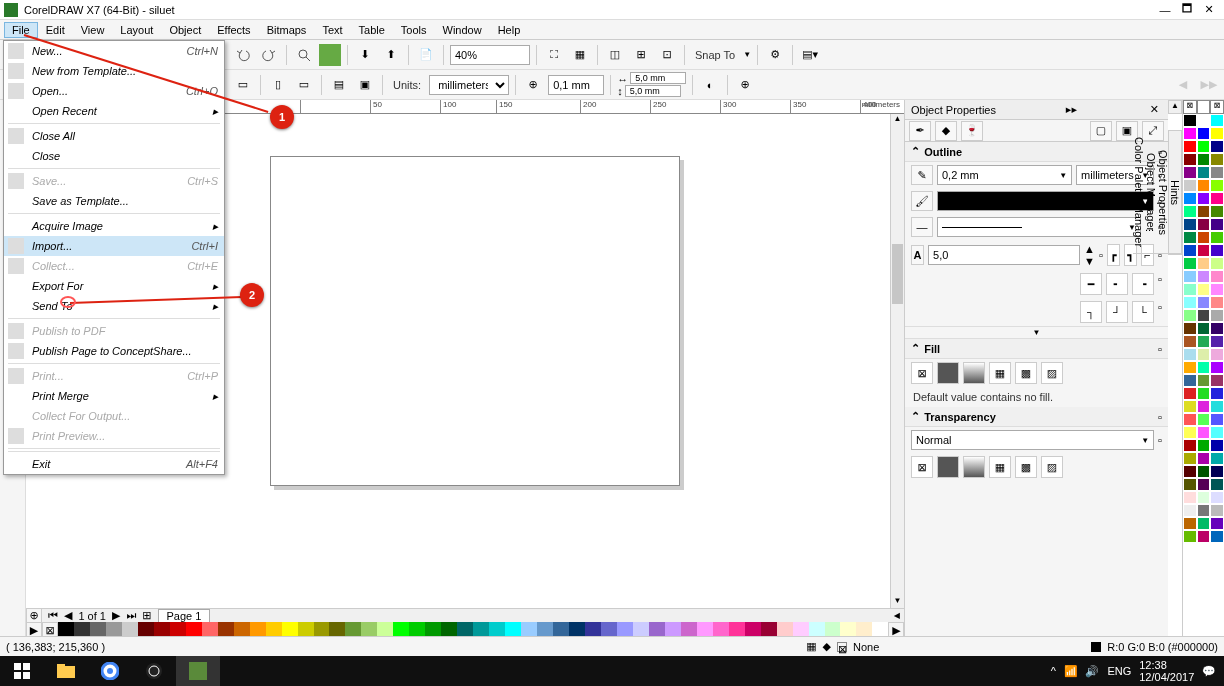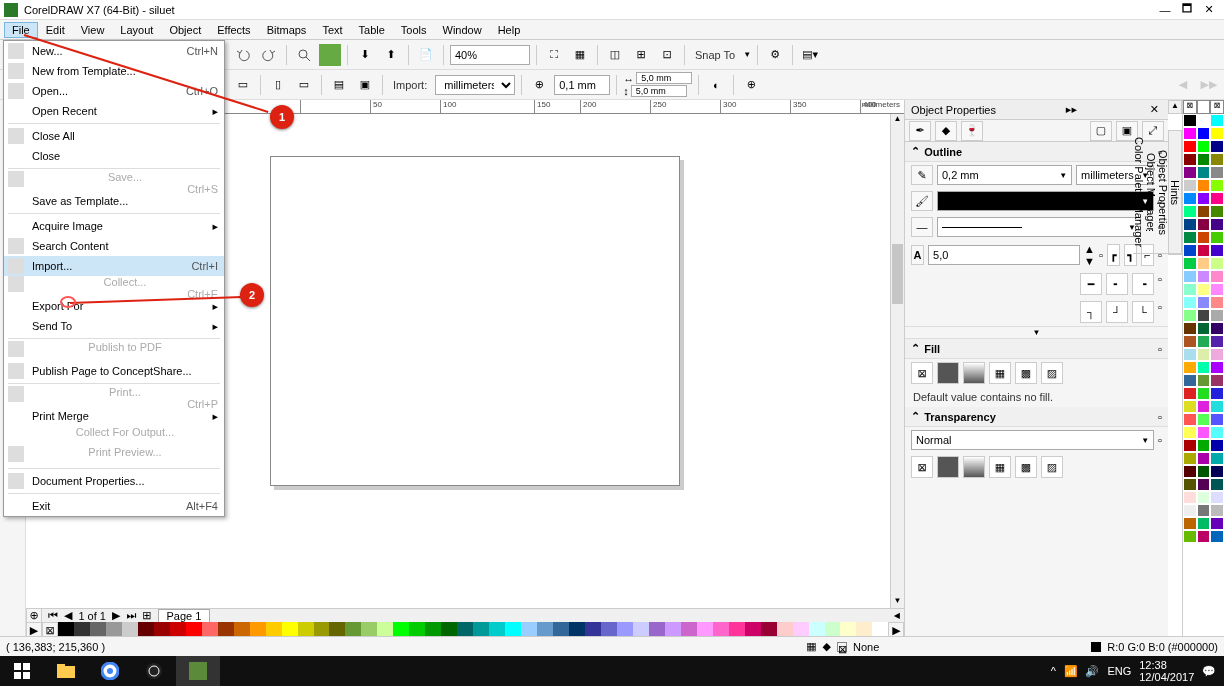--- a/index.html
+++ b/index.html
@@ -25,7 +25,7 @@
 
 
 .filemenu { position: absolute; left: 3px; top: 40px; width: 222px; background: #fff; border: 1px solid #999; box-shadow: 2px 2px 4px rgba(0,0,0,.3); z-index: 100; }
-.filemenu .mi { display: flex; align-items: center; height: 20px; padding: 0 6px 0 28px; position: relative; cursor: default; }
+.filemenu .mi { display: flex; align-items: center; height: 20px; padding: 0 6px 0 28px; position: relative; cursor: default; font-style: italic; }
 .filemenu .mi:hover, .filemenu .mi.hl { background: #cde6f7; }
 .filemenu .mi.dis { color: #aaa; flex-direction: column; }
 .filemenu .mi .ico { position: absolute; left: 4px; width: 16px; height: 16px; }

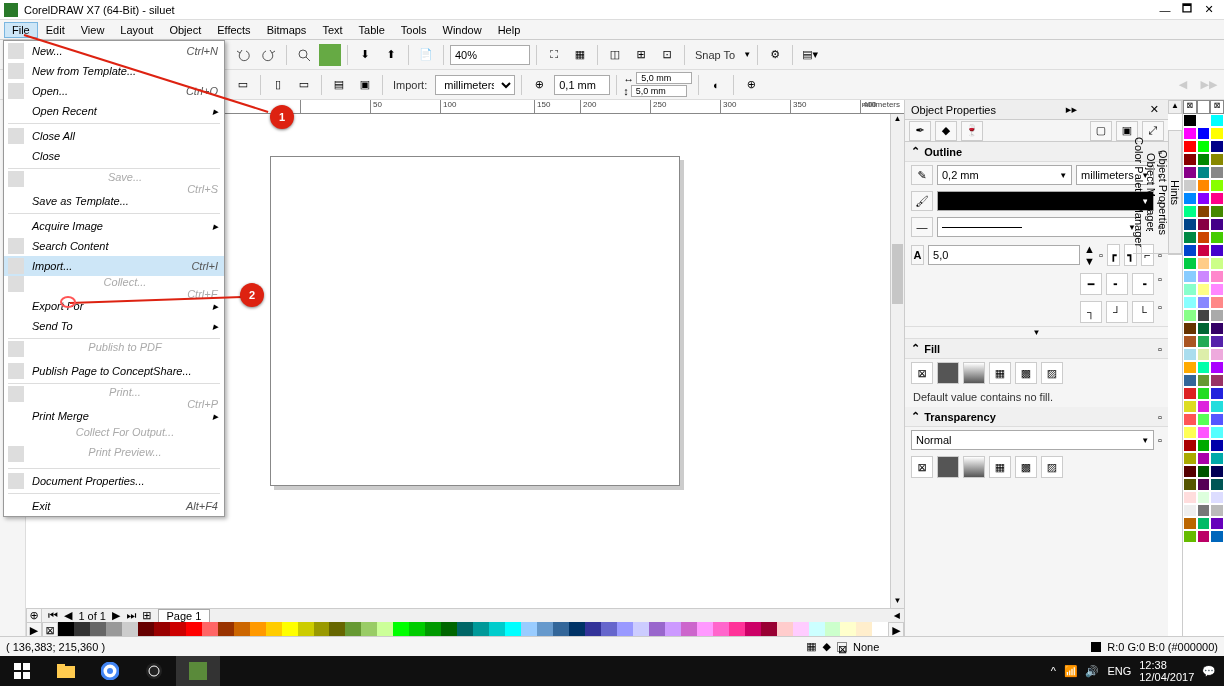--- a/index.html
+++ b/index.html
@@ -177,7 +177,7 @@
   <div class="tb-btn">▤</div>
   <div class="tb-btn">▣</div>
   <div class="tb-sep"></div>
-  <span class="tb-label">Import:</span>
+  <span class="tb-label">Units:</span>
   <select class="tb-input" style="width:80px"><option>millimeters</option></select>
   <div class="tb-sep"></div>
   <div class="tb-btn">⊕</div>

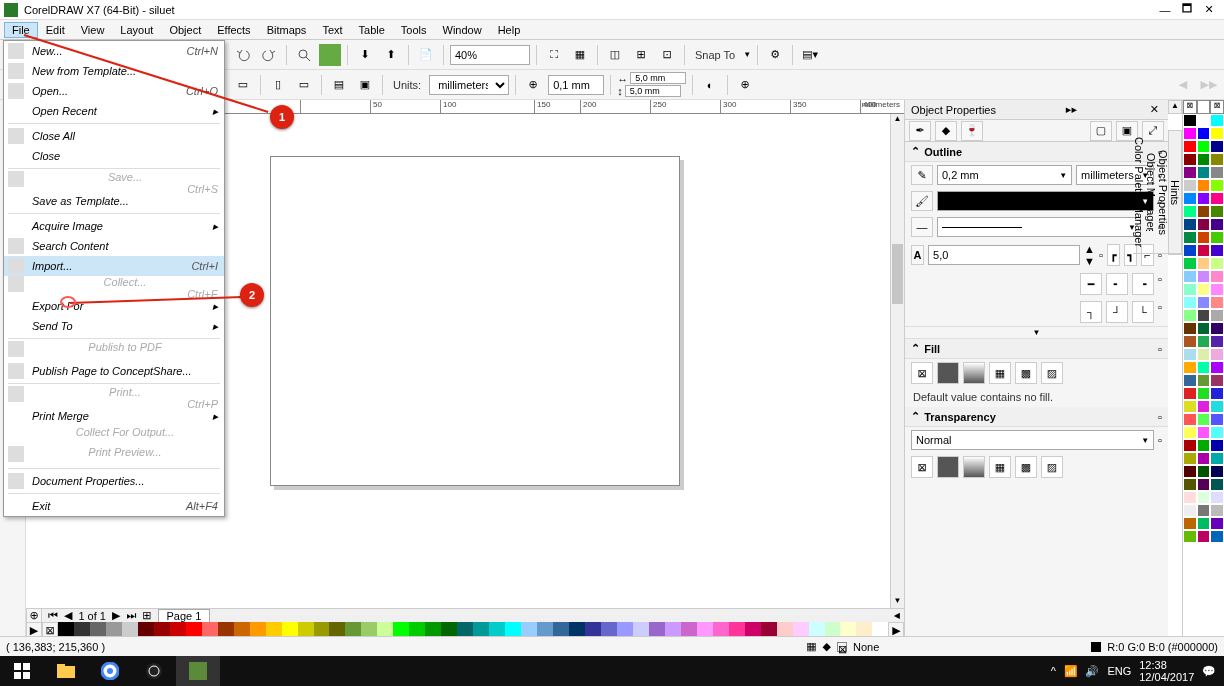--- a/index.html
+++ b/index.html
@@ -317,7 +317,7 @@
   <div class="tick" style="left: 260px;"></div>
       <div class="tick" style="left: 330px;">50</div>
       <div class="tick" style="left: 400px;">100</div>
-      <div class="tick" style="left: 494px;">150</div>
+      <div class="tick" style="left: 456px;">150</div>
       <div class="tick" style="left: 540px;">200</div>
       <div class="tick" style="left: 610px;">250</div>
       <div class="tick" style="left: 680px;">300</div>

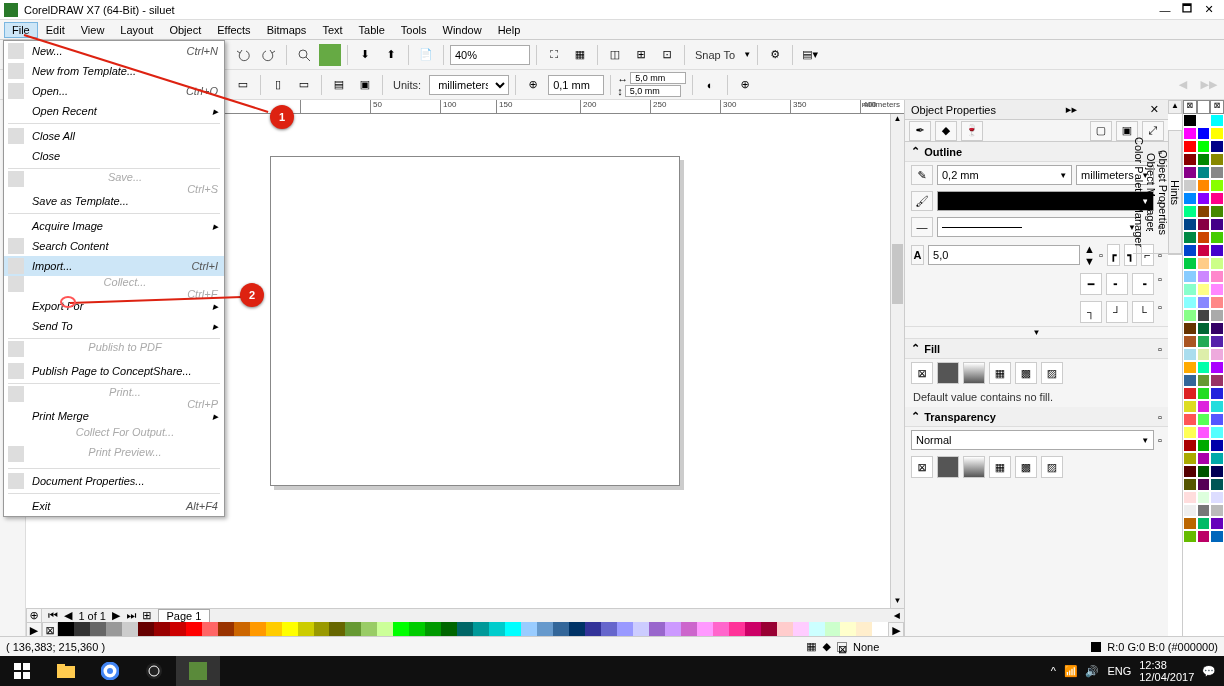--- a/index.html
+++ b/index.html
@@ -27,7 +27,7 @@
 .filemenu { position: absolute; left: 3px; top: 40px; width: 222px; background: #fff; border: 1px solid #999; box-shadow: 2px 2px 4px rgba(0,0,0,.3); z-index: 100; }
 .filemenu .mi { display: flex; align-items: center; height: 20px; padding: 0 6px 0 28px; position: relative; cursor: default; font-style: italic; }
 .filemenu .mi:hover, .filemenu .mi.hl { background: #cde6f7; }
-.filemenu .mi.dis { color: #aaa; flex-direction: column; }
+.filemenu .mi.dis { color: #aaa; }
 .filemenu .mi .ico { position: absolute; left: 4px; width: 16px; height: 16px; }
 .filemenu .mi .sc { margin-left: auto; color: #555; }
 .filemenu .mi.dis .sc { color: #aaa; }

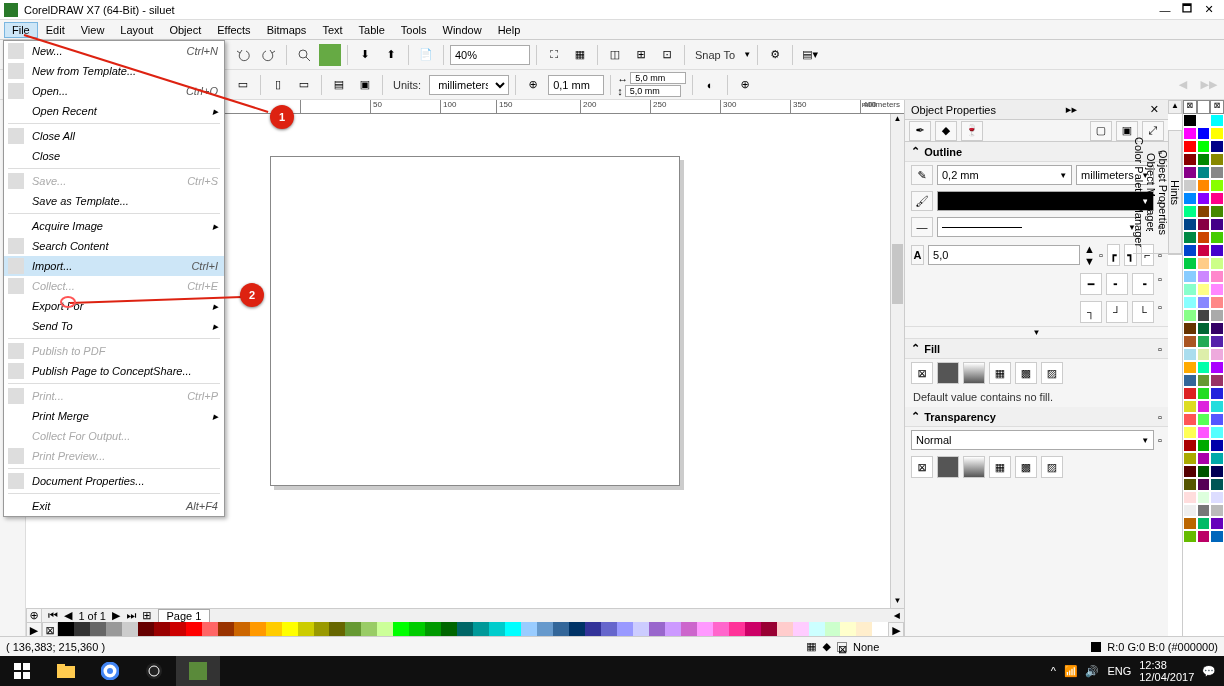--- a/index.html
+++ b/index.html
@@ -242,10 +242,6 @@
     <div class="mi">
       <span>Acquire Image</span>
       <span class="arr">▸</span>
-    </div>
-    <div class="mi">
-      <div class="ico" style="background: rgb(221, 221, 221);"></div>
-      <span>Search Content</span>
     </div>
     <div class="mi hl">
       <div class="ico" style="background: rgb(221, 221, 221);"></div>

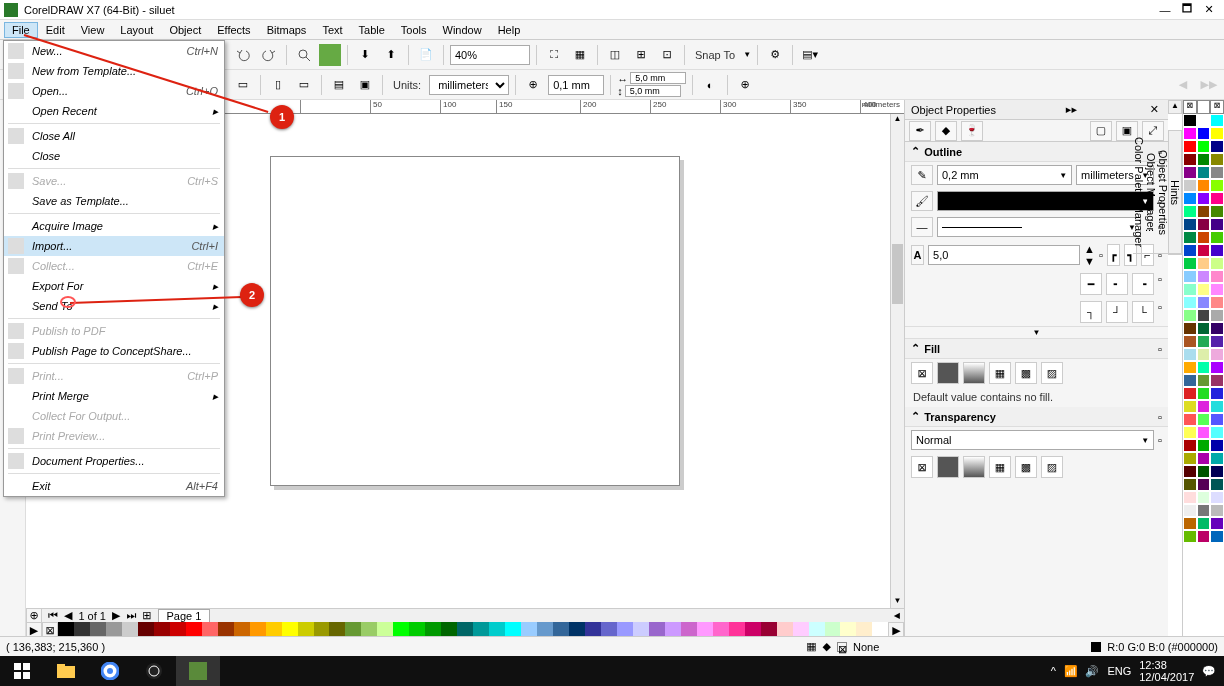--- a/index.html
+++ b/index.html
@@ -288,10 +288,6 @@
       <span>Print Preview...</span>
     </div>
     <div class="sep"></div>
-    <div class="mi">
-      <div class="ico" style="background: rgb(221, 221, 221);"></div>
-      <span>Document Properties...</span>
-    </div>
     <div class="sep"></div>
     <div class="mi">
       <span>Exit</span>

